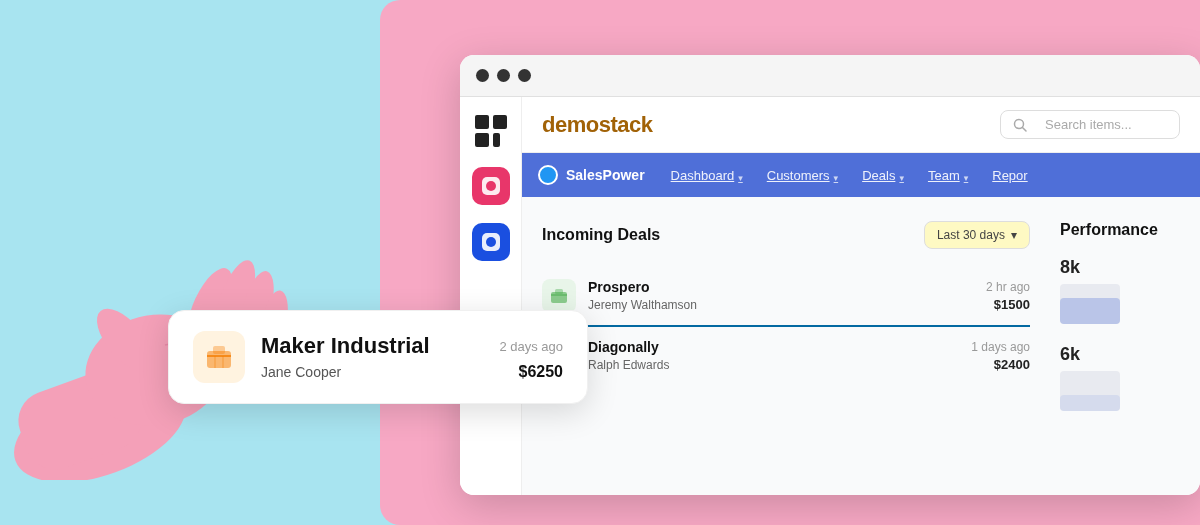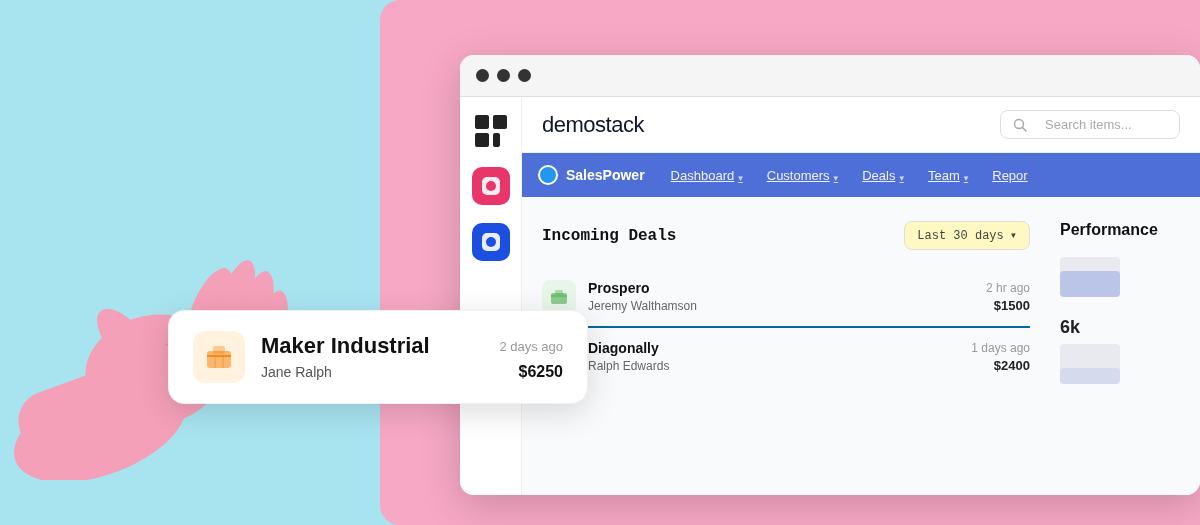--- a/index.html
+++ b/index.html
@@ -121,8 +121,8 @@
 
     .app-name {
       font-size: 22px;
-      font-weight: 400;
-      color: #0f172a;
+      font-weight: 700;
+      color: #a16207;
       letter-spacing: -0.5px;
     }
 

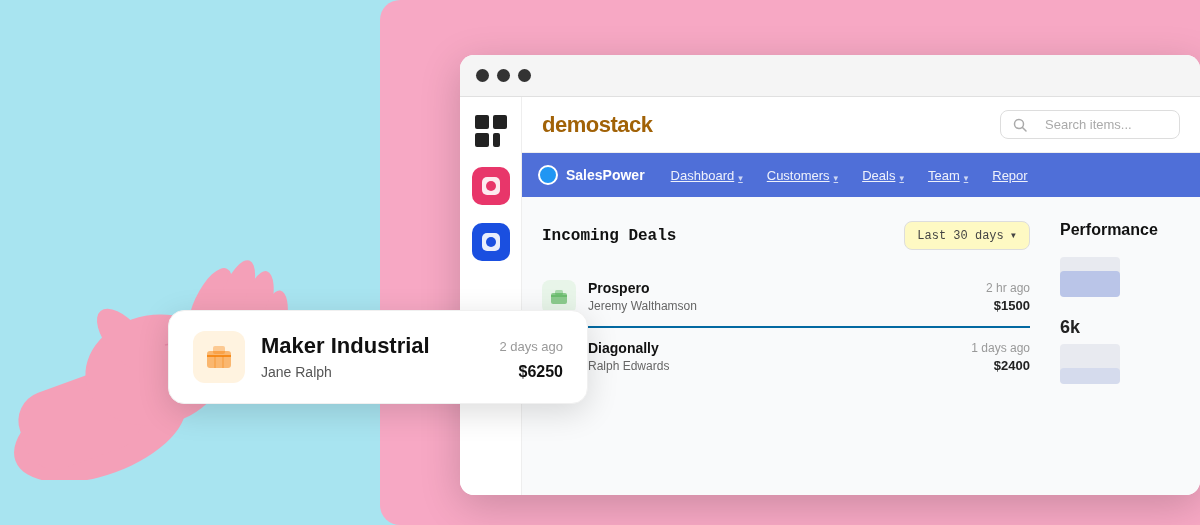--- a/index.html
+++ b/index.html
@@ -205,7 +205,6 @@
       align-items: center;
       justify-content: space-between;
       margin-bottom: 18px;
-      font-family: Liberation Mono, monospace;
     }
 
     .deals-title {

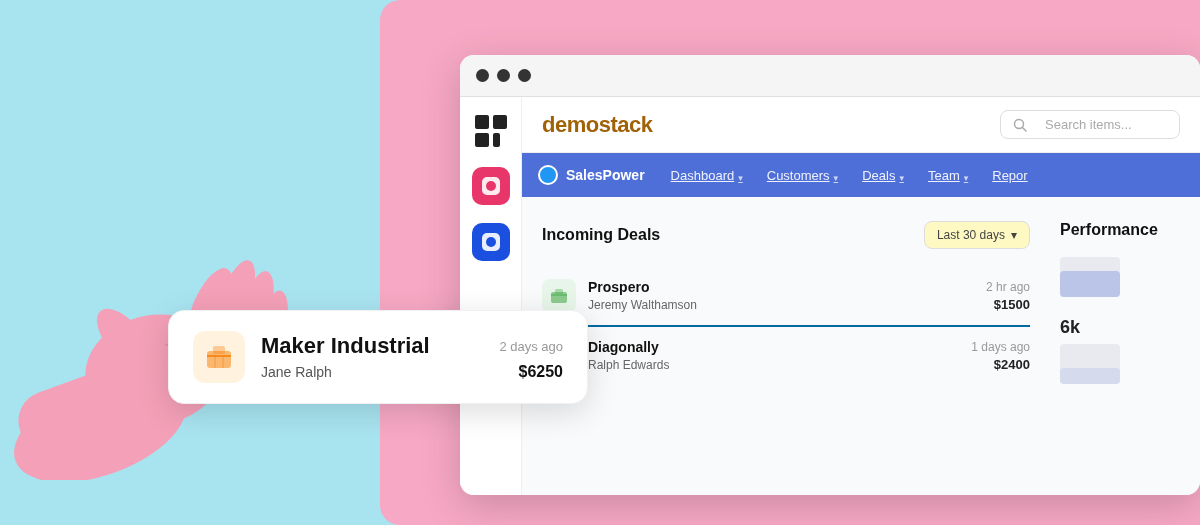--- a/index.html
+++ b/index.html
@@ -549,6 +549,7 @@
         <div class="performance-section">
           <div class="performance-title">Performance</div>
           <div>
+            <div class="perf-value">8k</div>
             <div class="perf-bar-container">
               <div class="perf-bar" style="height: 65%;"></div>
             </div>

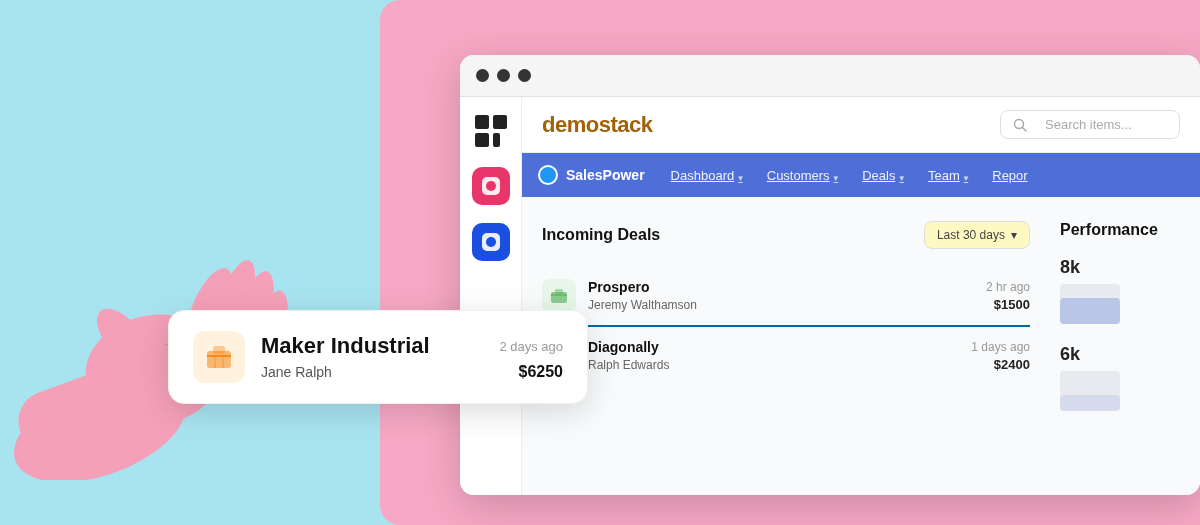--- a/index.html
+++ b/index.html
@@ -605,7 +605,7 @@
       <span class="card-time">2 days ago</span>
     </div>
     <div class="card-bottom-row">
-      <span class="card-person">Jane Ralph</span>
+      <span class="card-person">Jane Cooper</span>
       <span class="card-amount">$6250</span>
     </div>
   </div>

